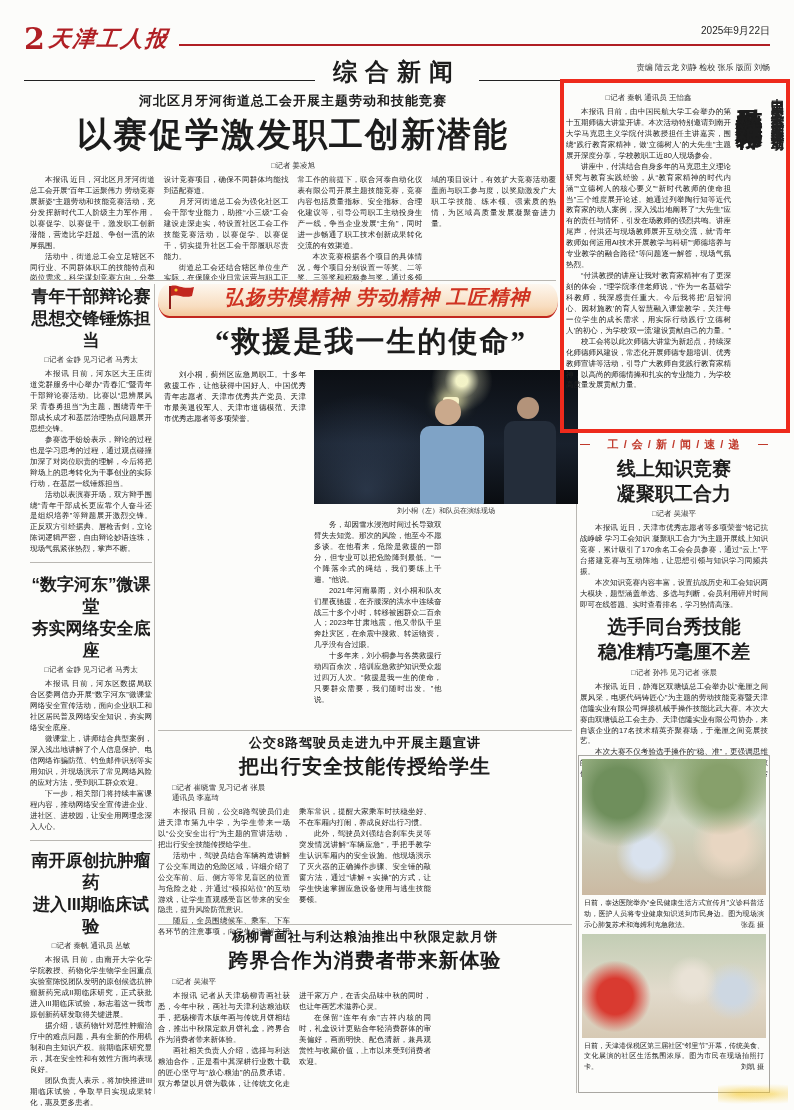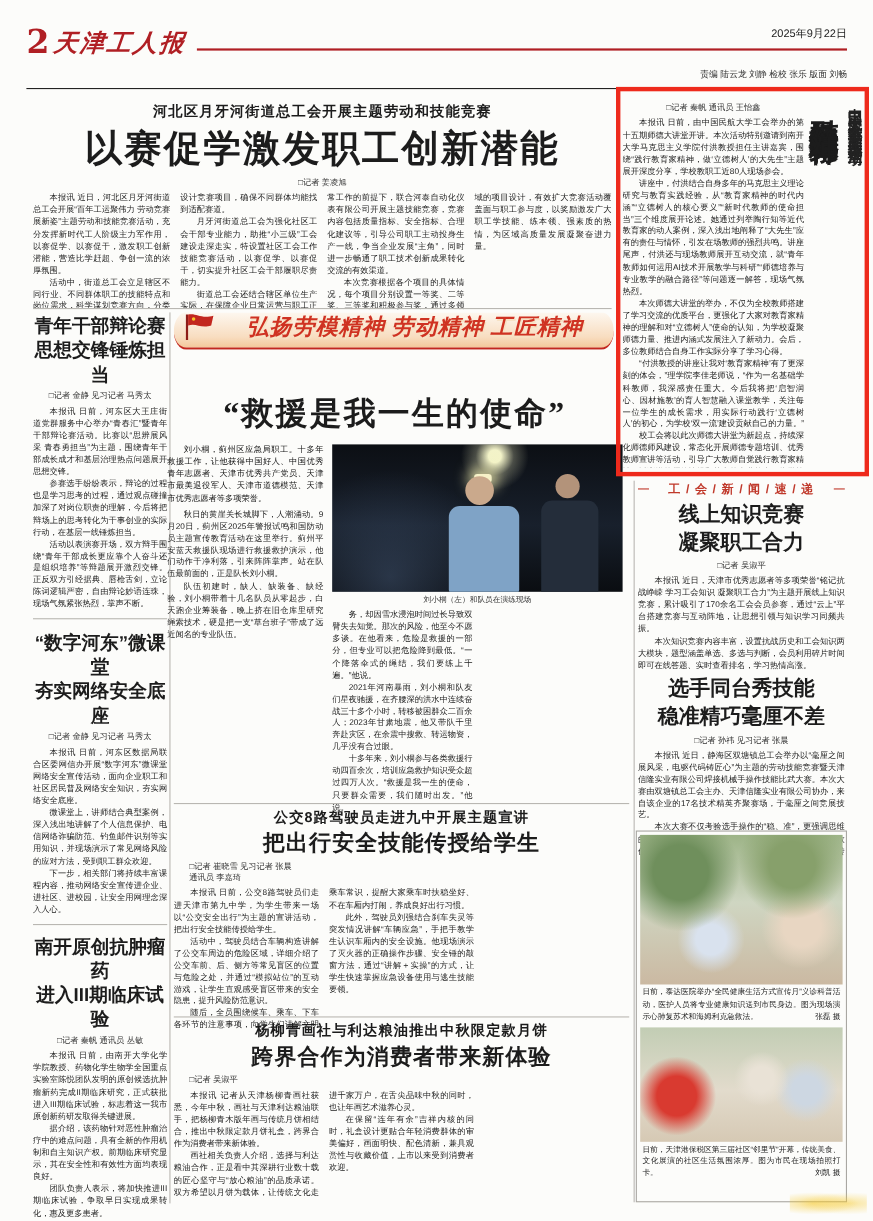--- a/index.html
+++ b/index.html
@@ -118,6 +118,7 @@
     <span class="date">2025年9月22日</span>
     <div class="section-row">
       <div class="section-line"></div>
+      <div class="section-title">综合新闻</div>
       <div class="credits">责编 陆云龙 刘静  检校 张乐  版面 刘畅</div>
     </div>
   </div>

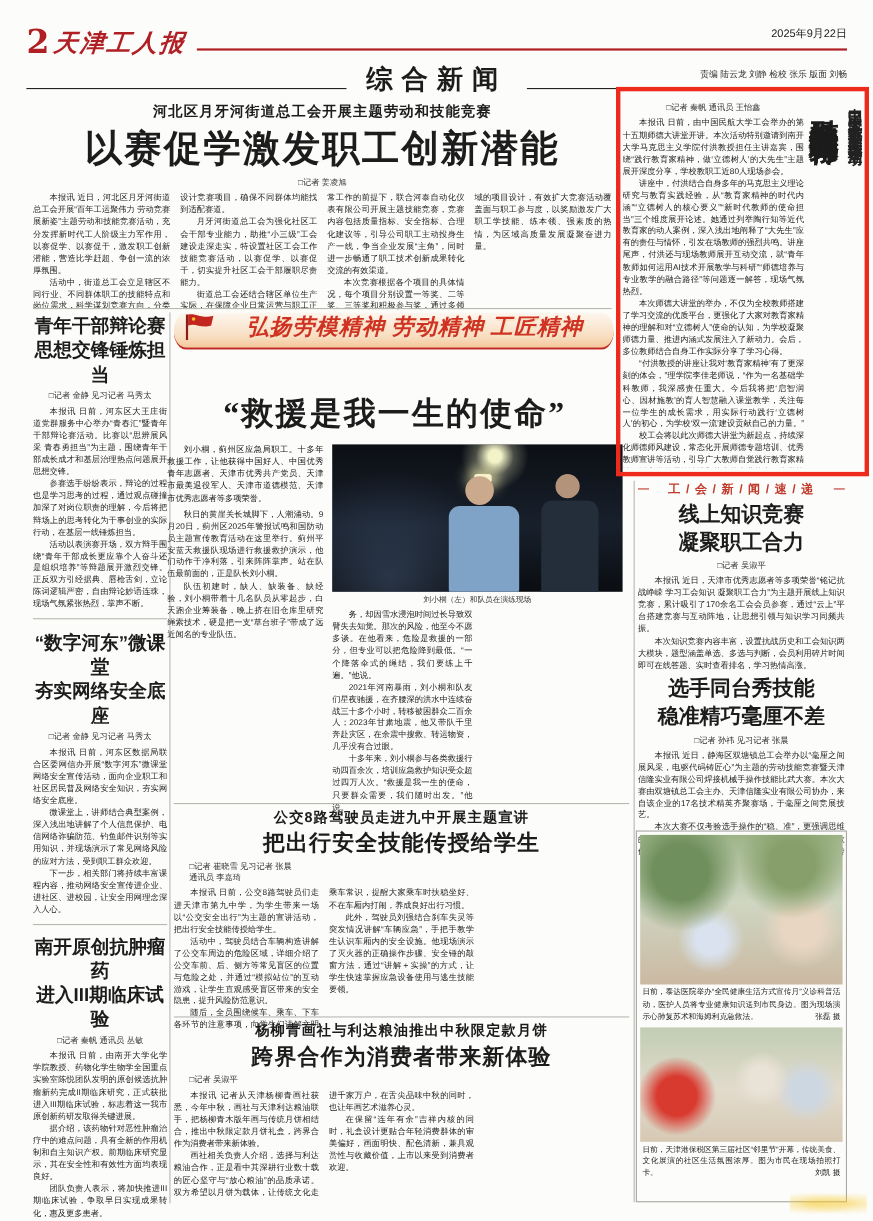--- a/index.html
+++ b/index.html
@@ -244,7 +244,6 @@
       <div style="overflow:hidden;height:318px;">
           <p class="para">本报讯 日前，由中国民航大学工会举办的第十五期师德大讲堂开讲。本次活动特别邀请到南开大学马克思主义学院付洪教授担任主讲嘉宾，围绕“践行教育家精神，做‘立德树人’的大先生”主题展开深度分享，学校教职工近80人现场参会。</p>
           <p class="para">讲座中，付洪结合自身多年的马克思主义理论研究与教育实践经验，从“教育家精神的时代内涵”“立德树人的核心要义”“新时代教师的使命担当”三个维度展开论述。她通过列举陶行知等近代教育家的动人案例，深入浅出地阐释了“大先生”应有的责任与情怀，引发在场教师的强烈共鸣。讲座尾声，付洪还与现场教师展开互动交流，就“青年教师如何运用AI技术开展教学与科研”“师德培养与专业教学的融合路径”等问题逐一解答，现场气氛热烈。</p>
-          <p class="para">本次师德大讲堂的举办，不仅为全校教师搭建了学习交流的优质平台，更强化了大家对教育家精神的理解和对“立德树人”使命的认知，为学校凝聚师德力量、推进内涵式发展注入了新动力。会后，多位教师结合自身工作实际分享了学习心得。</p>
           <p class="para">“付洪教授的讲座让我对‘教育家精神’有了更深刻的体会，”理学院李佳老师说，“作为一名基础学科教师，我深感责任重大。今后我将把‘启智润心、因材施教’的育人智慧融入课堂教学，关注每一位学生的成长需求，用实际行动践行‘立德树人’的初心，为学校‘双一流’建设贡献自己的力量。”</p>
           <p class="para">校工会将以此次师德大讲堂为新起点，持续深化师德师风建设，常态化开展师德专题培训、优秀教师宣讲等活动，引导广大教师自觉践行教育家精神，以高尚的师德情操和扎实的专业能力，为学校高质量发展贡献力量。</p>
         </div>

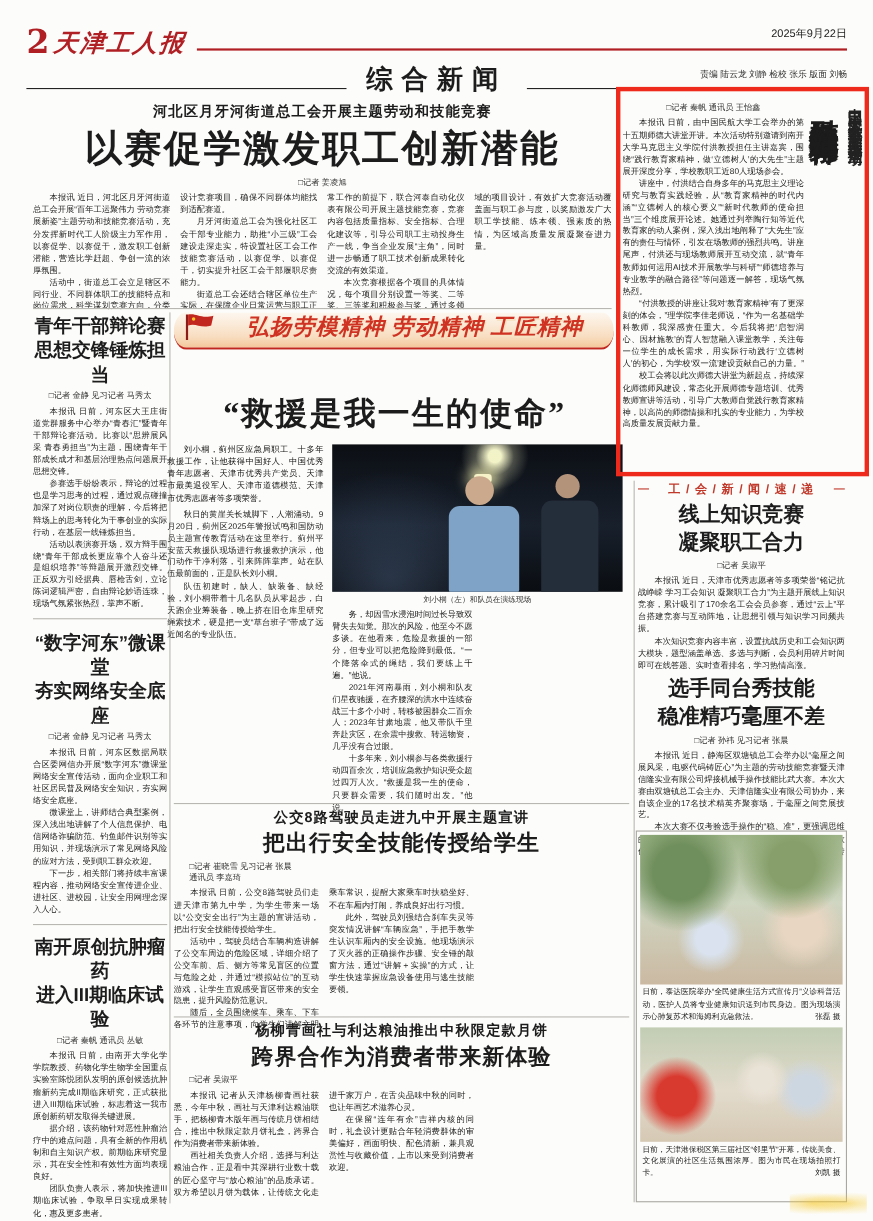--- a/index.html
+++ b/index.html
@@ -44,7 +44,7 @@
   .banner-text { flex:1; text-align:center; font: italic bold 20px "Liberation Serif","DejaVu Serif",serif;
     color:#cf3222; text-shadow:1px 1px 0 #f7e2c4; letter-spacing:1px; }
   
-  .rescue { position:absolute; left:152px; top:322px; width:414px;margin-top:34px; }
+  .rescue { position:absolute; left:164px; top:322px; width:414px; }
   .rescue-title { font: bold 29px "Liberation Serif","DejaVu Serif",serif; text-align:center; letter-spacing:2px; }
   .rescue-flex { display:flex; margin-top:8px; gap:8px; }
   .rescue-left { width:142px; flex:none; }

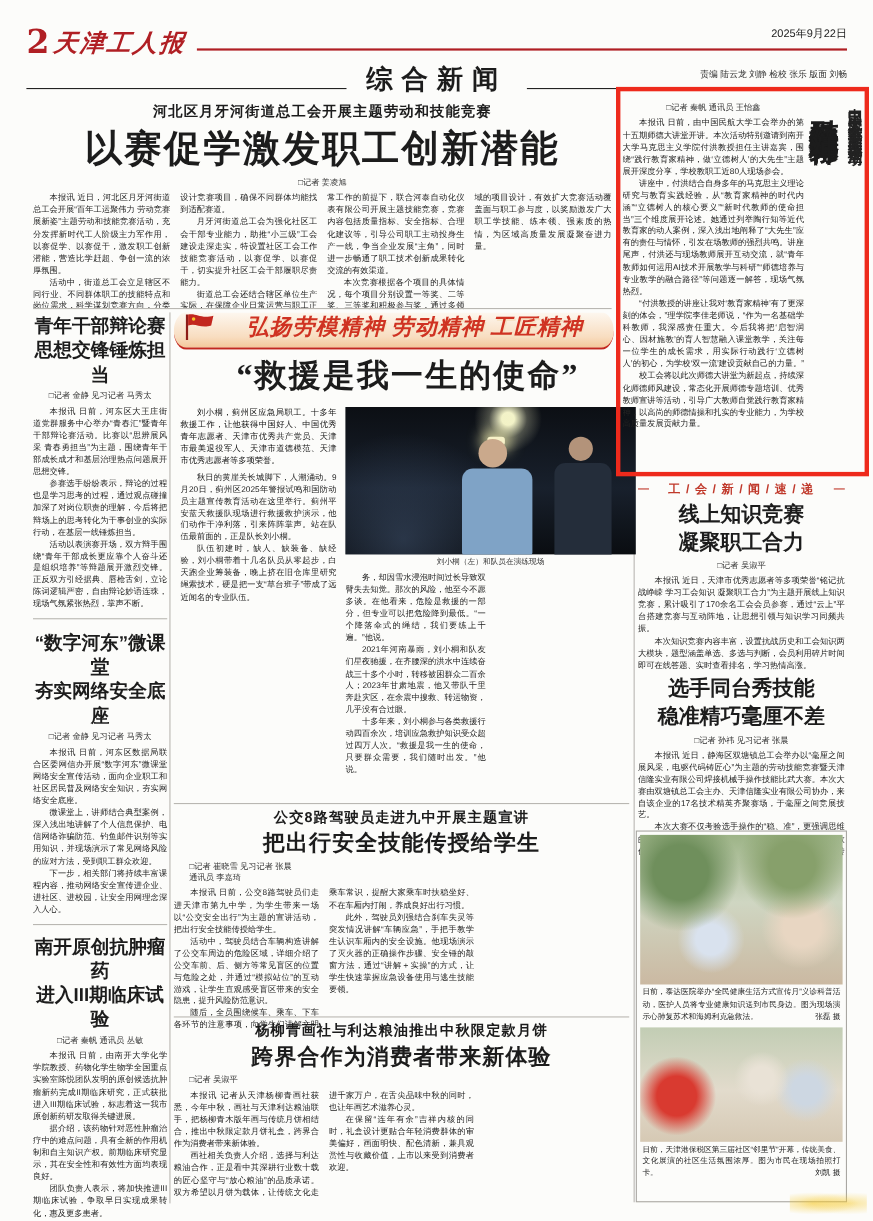--- a/index.html
+++ b/index.html
@@ -187,10 +187,6 @@
     <div class="rescue-flex">
       <div class="rescue-left">
         <p class="para intro">刘小桐，蓟州区应急局职工。十多年救援工作，让他获得中国好人、中国优秀青年志愿者、天津市优秀共产党员、天津市最美退役军人、天津市道德模范、天津市优秀志愿者等多项荣誉。</p>
-        <div style="margin-top:4px;overflow:hidden;height:246px;">
-            <p class="para">秋日的黄崖关长城脚下，人潮涌动。9月20日，蓟州区2025年警报试鸣和国防动员主题宣传教育活动在这里举行。蓟州平安蓝天救援队现场进行救援救护演示，他们动作干净利落，引来阵阵掌声。站在队伍最前面的，正是队长刘小桐。</p>
-            <p class="para">队伍初建时，缺人、缺装备、缺经验，刘小桐带着十几名队员从零起步，白天跑企业筹装备，晚上挤在旧仓库里研究绳索技术，硬是把一支“草台班子”带成了远近闻名的专业队伍。</p>
-          </div>
       </div>
       <div class="rescue-right">
         <div class="photo-rescue">

